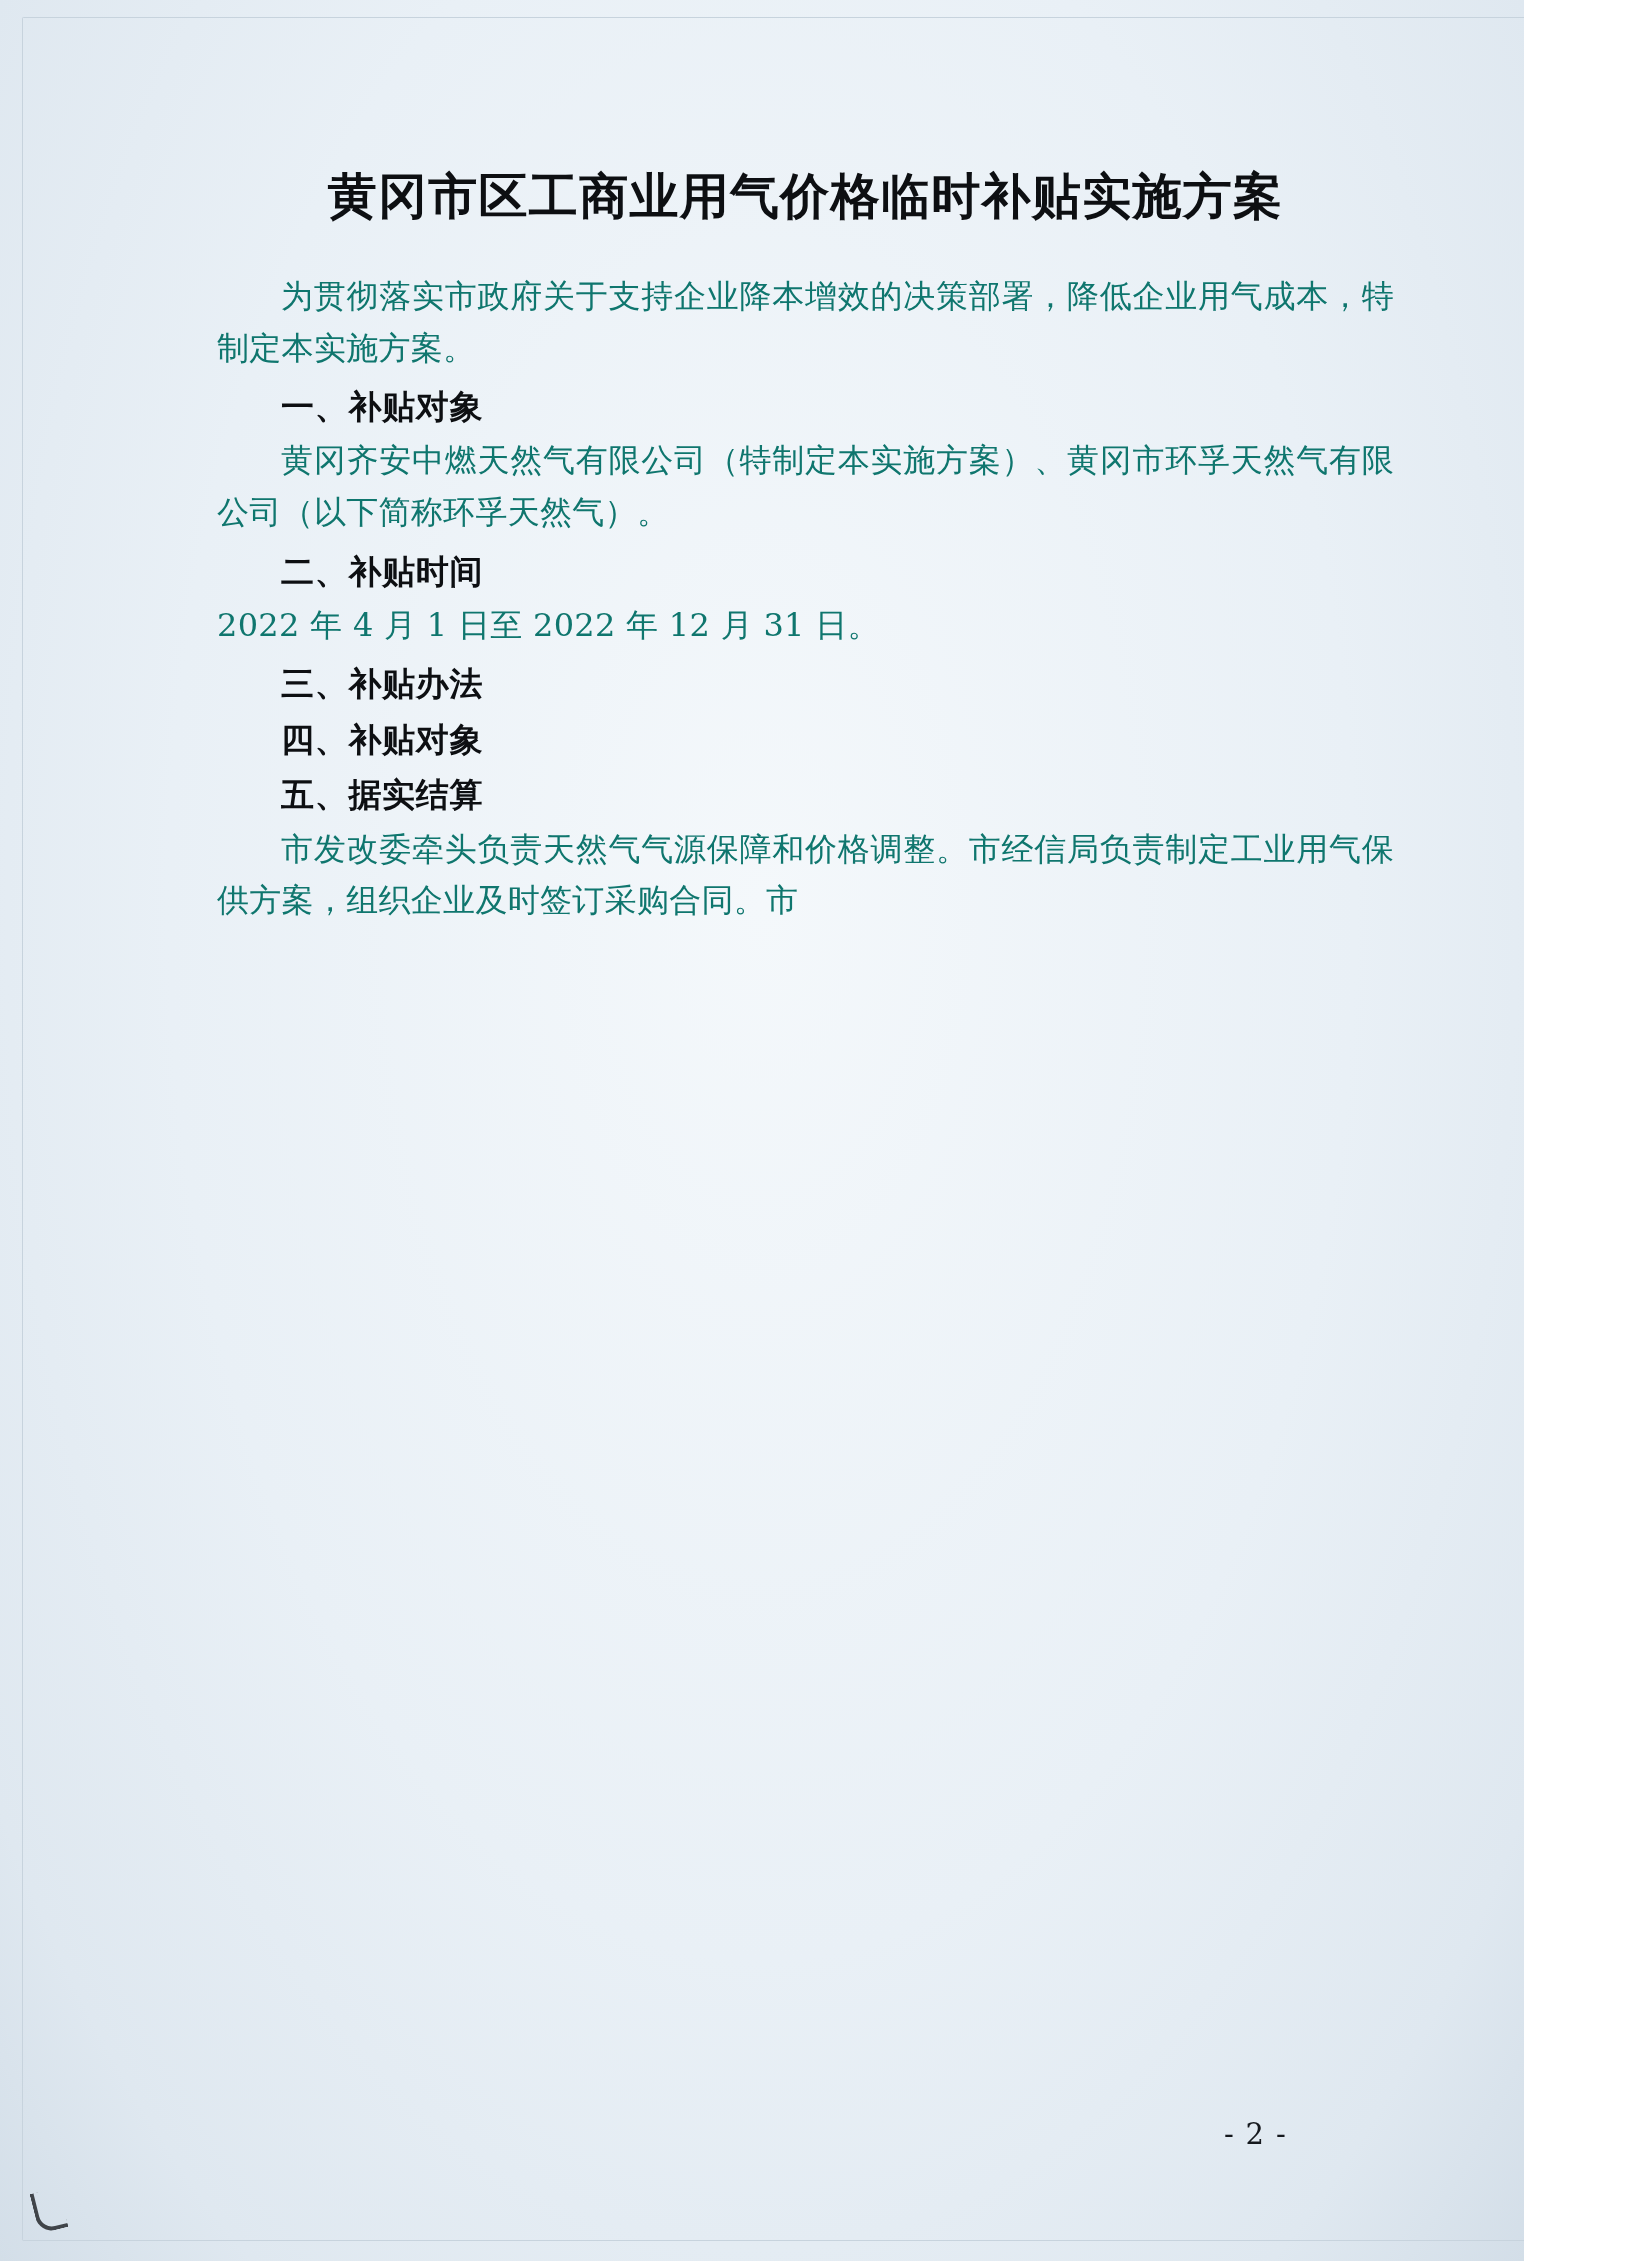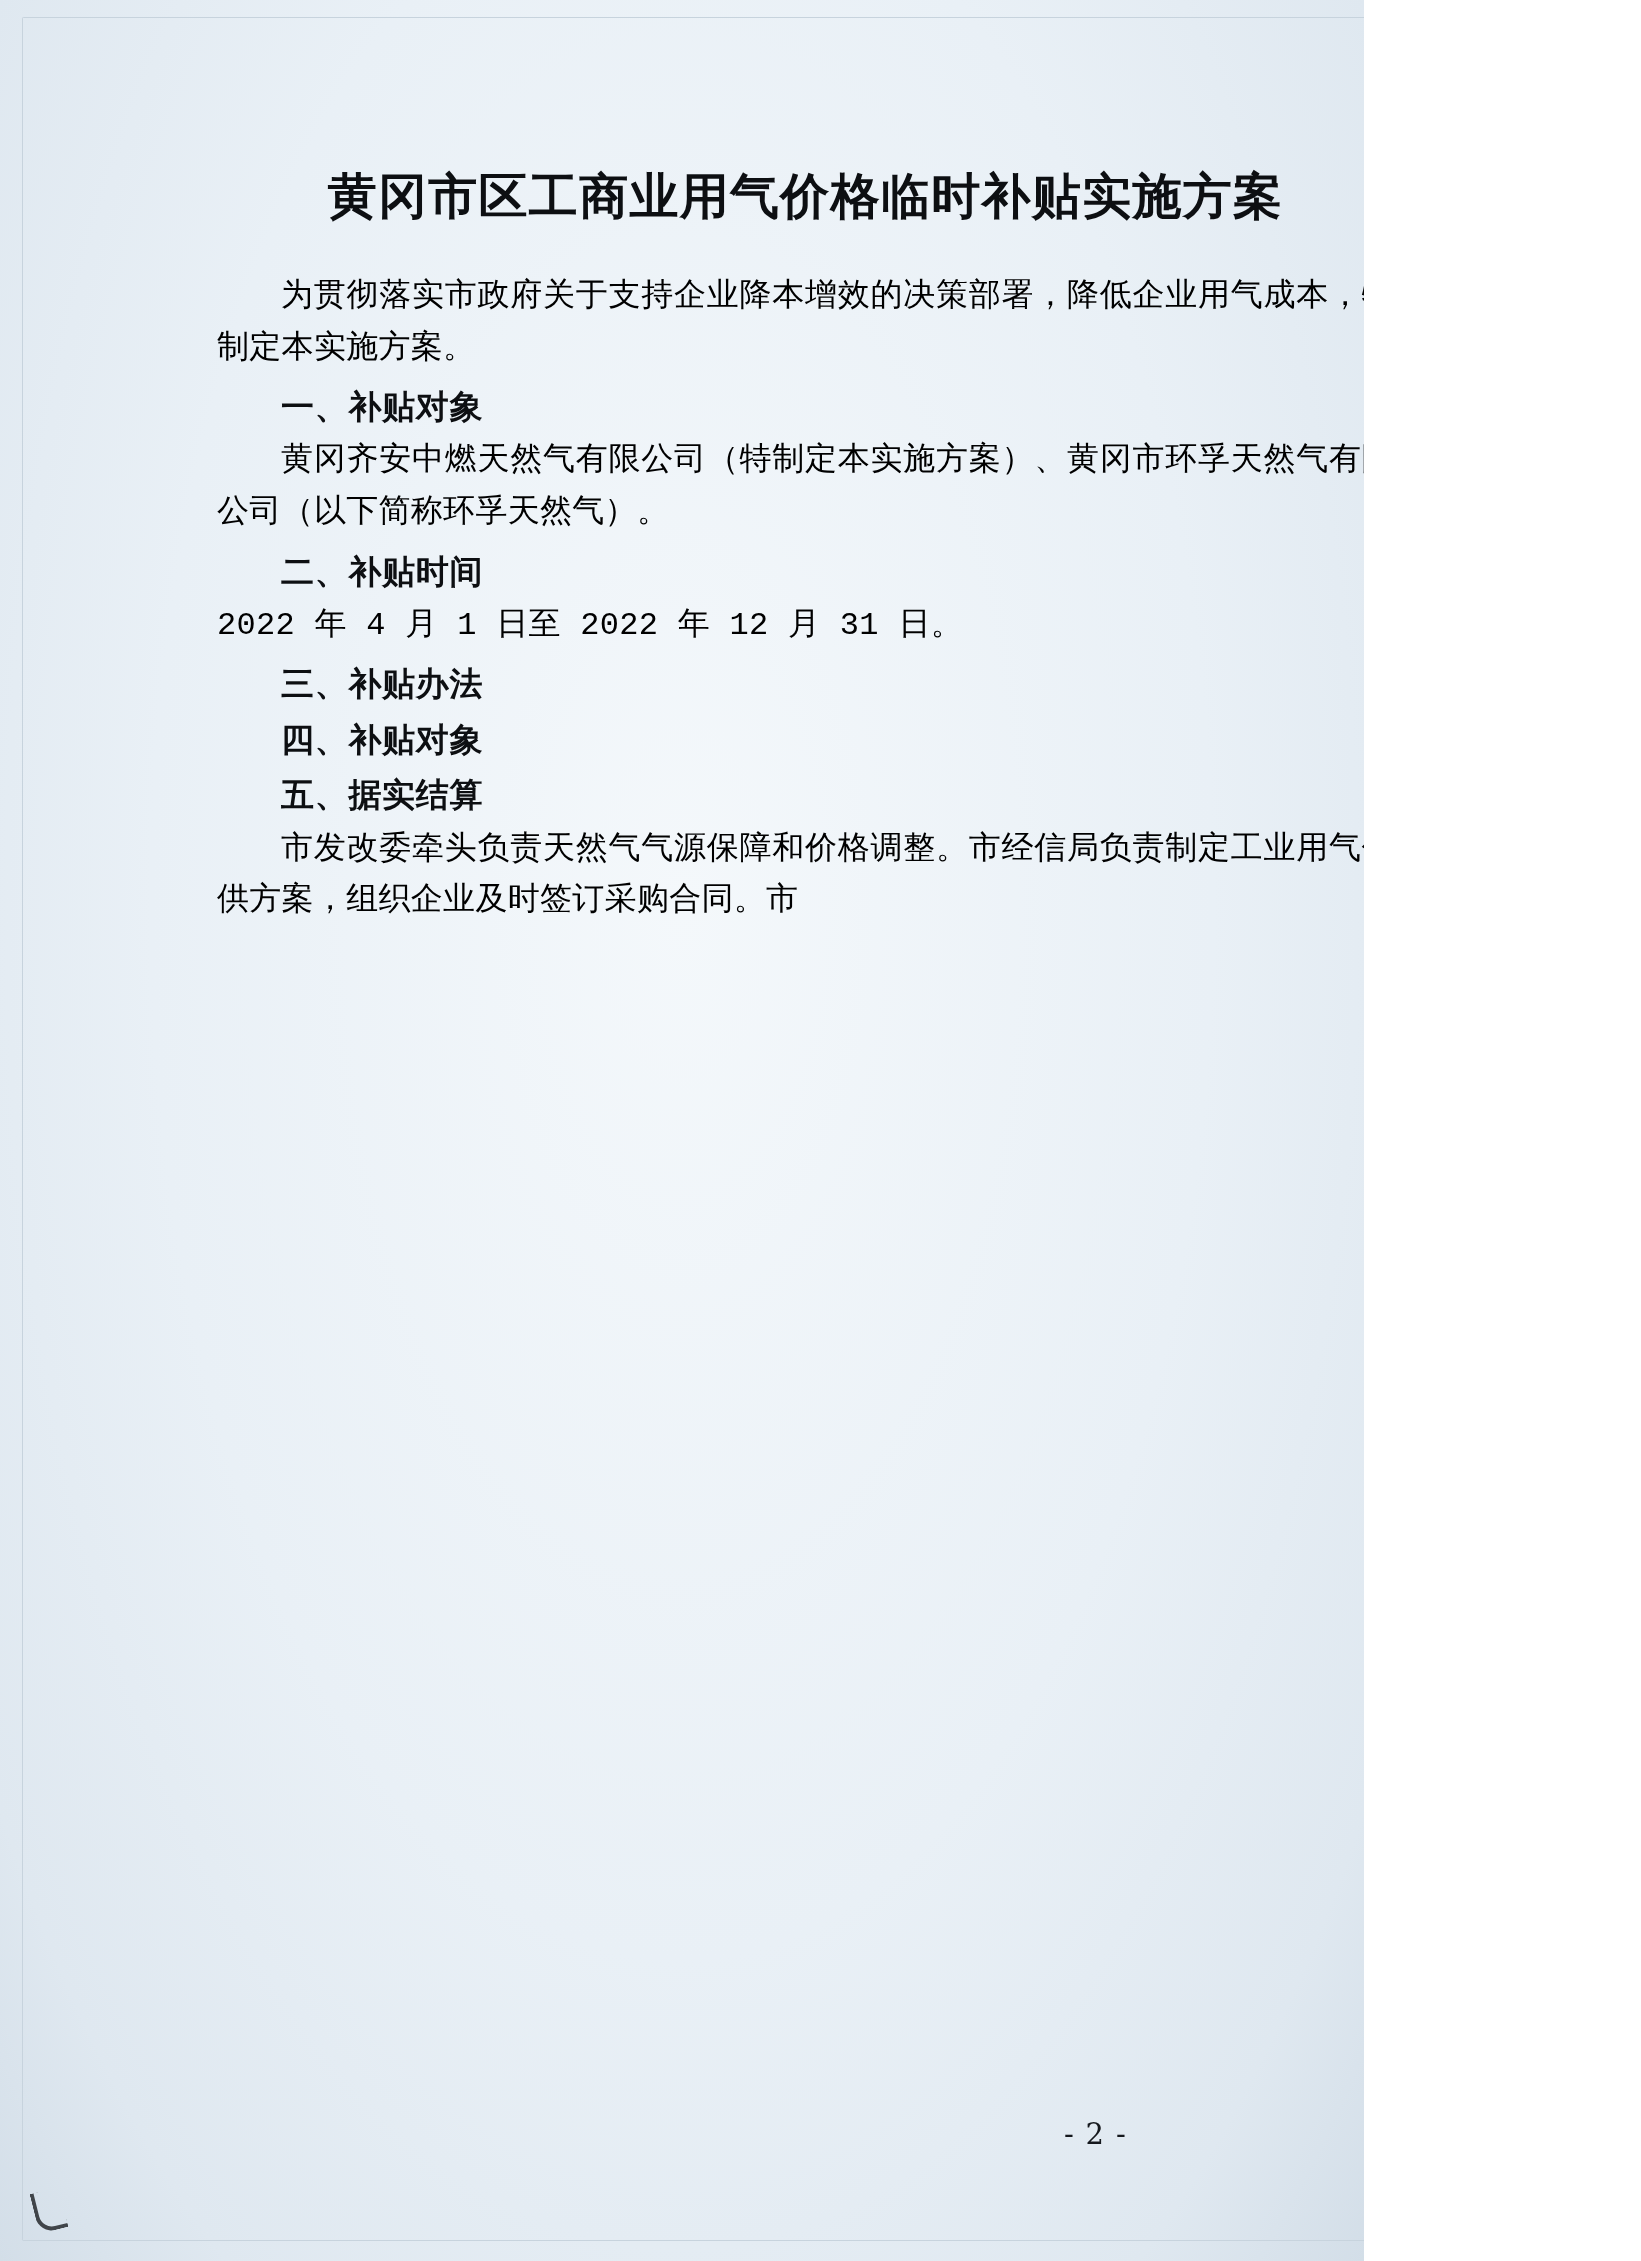--- a/index.html
+++ b/index.html
@@ -9,7 +9,7 @@
   }
   .page {
     position: relative;
-    width: 1364px;
+    width: 1524px;
     height: 2261px;
     background: #eef3f7;
     overflow: hidden;

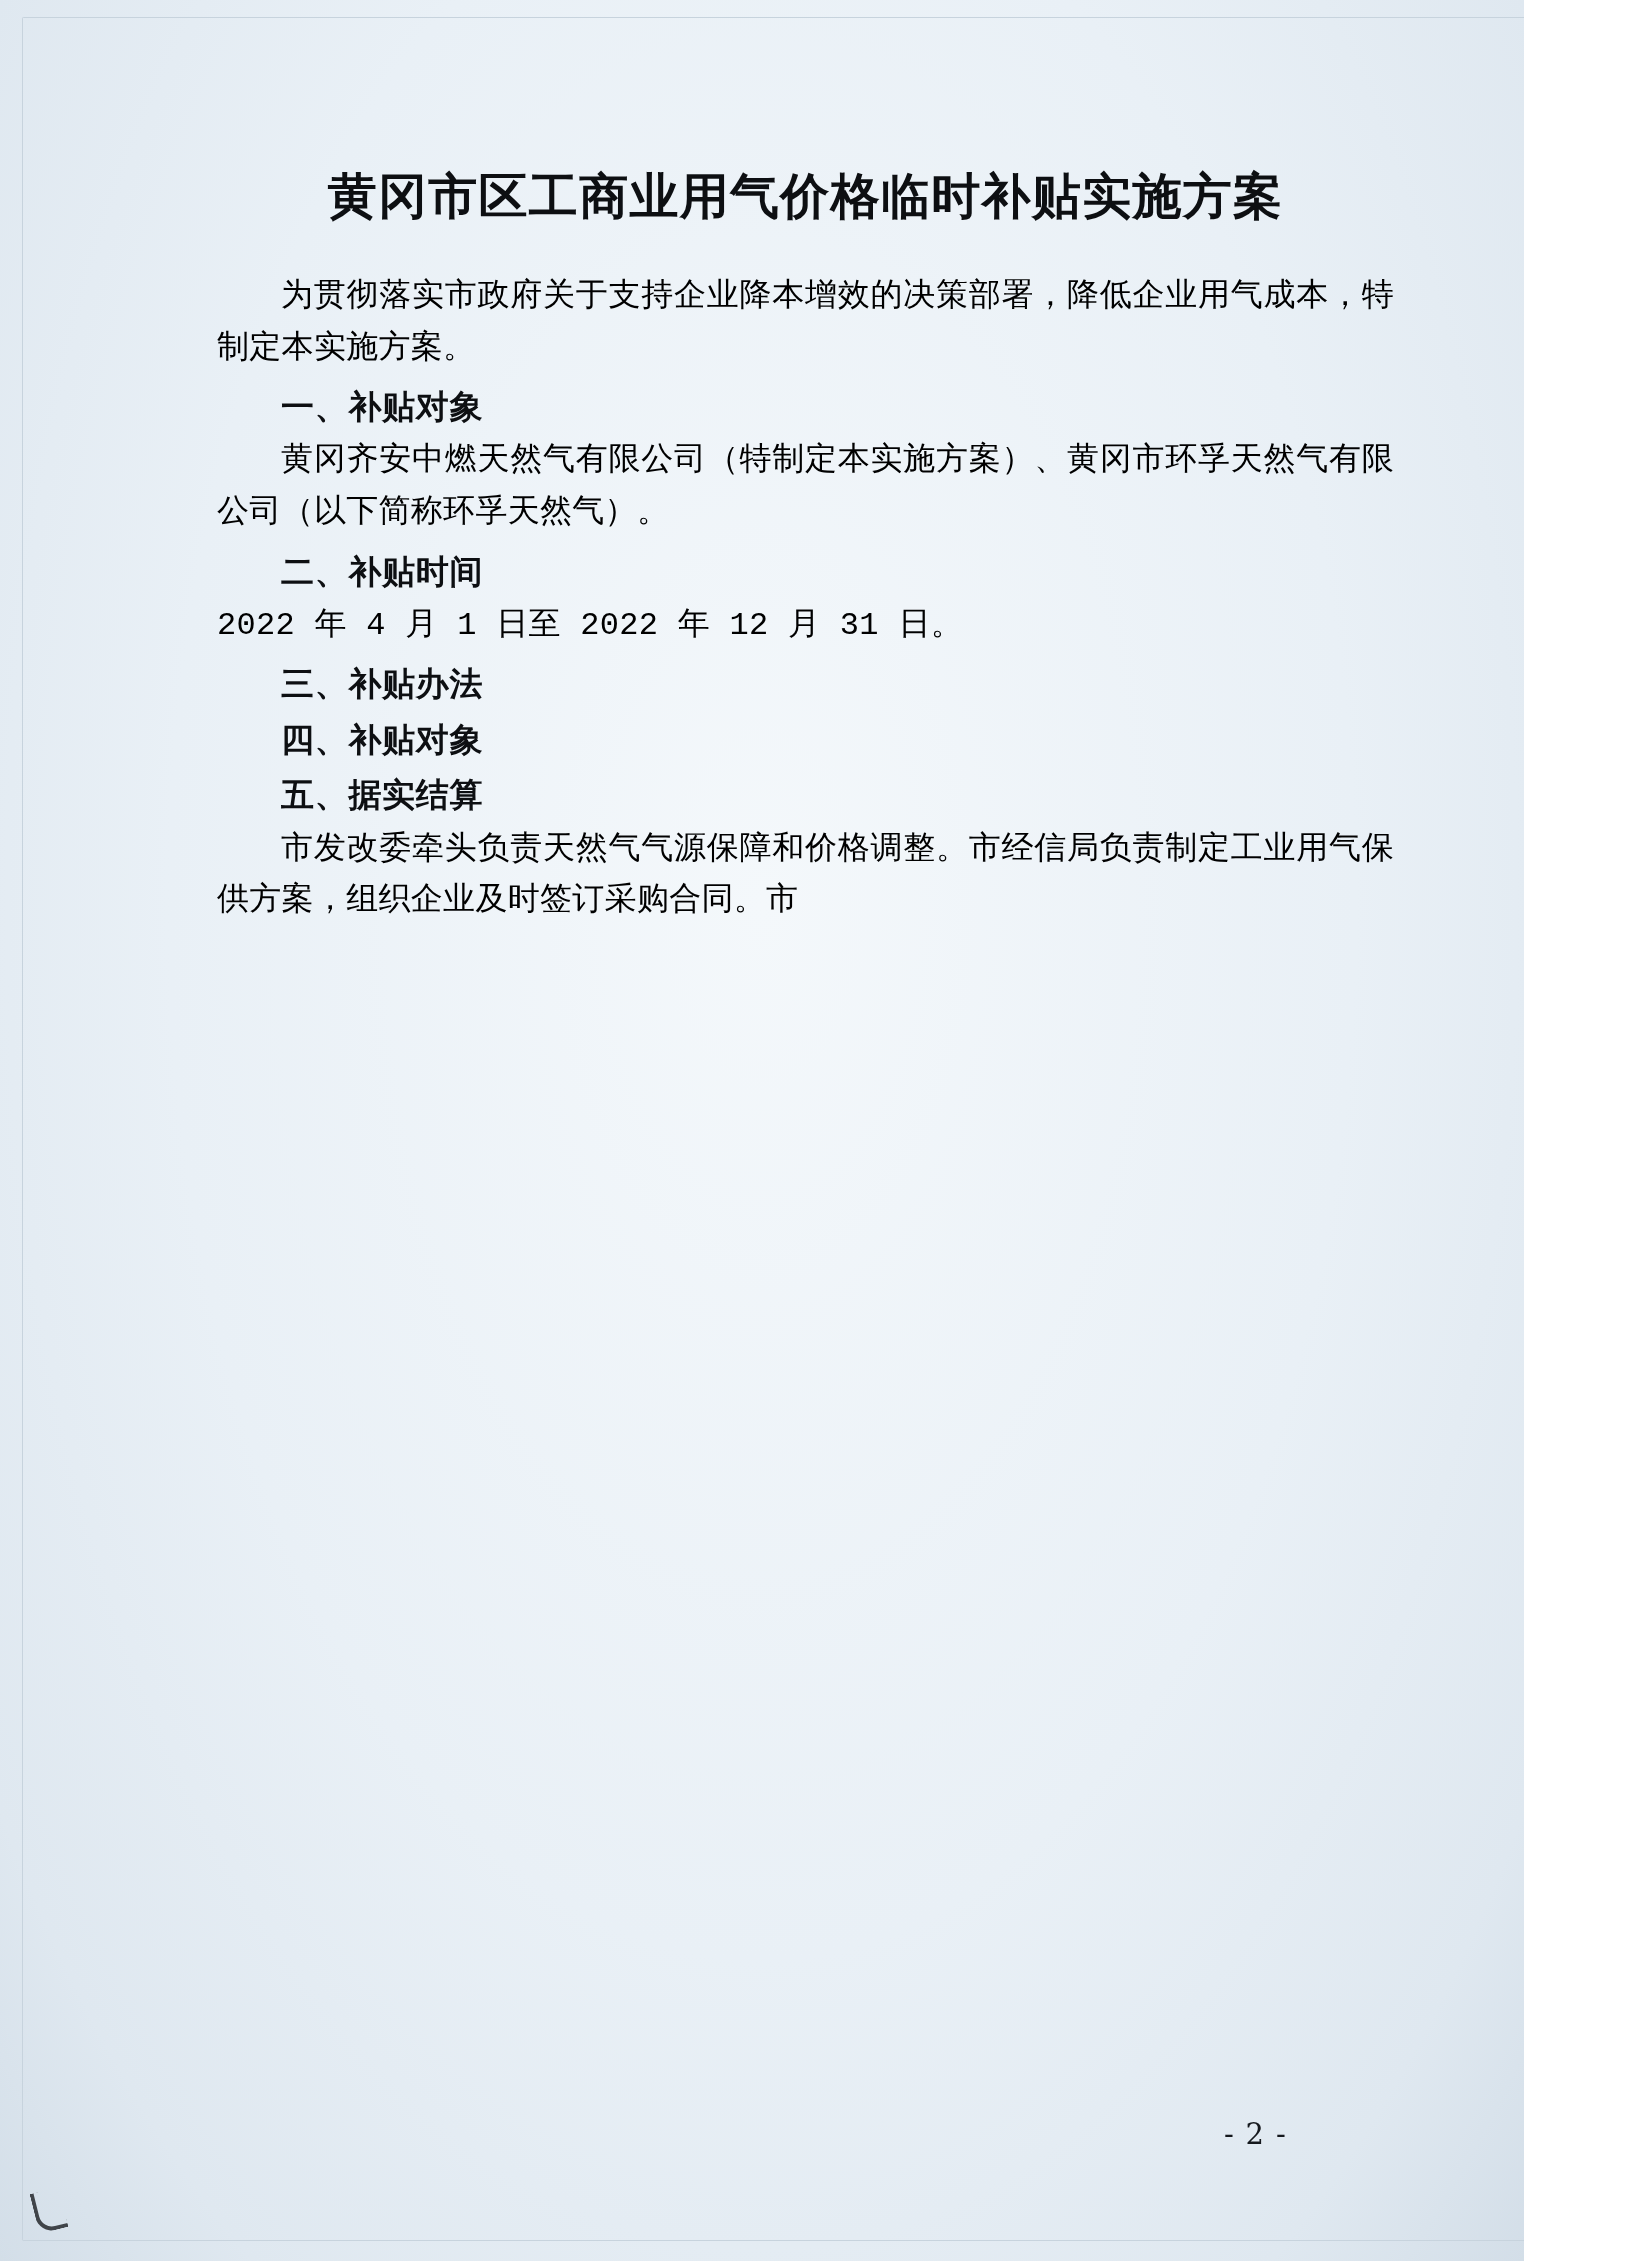--- a/index.html
+++ b/index.html
@@ -52,13 +52,12 @@
   .para {
     font-size: 32px;
     line-height: 1.62;
-    color: #000000;
+    color: #0f766e;
     text-indent: 64px;
     margin: 0 0 6.6px 0;
     text-align: justify;
     text-justify: inter-ideograph;
     letter-spacing: 0.3px;
-    font-family: Liberation Mono, monospace;
   }
   .para.noindent {
     text-indent: 0;

